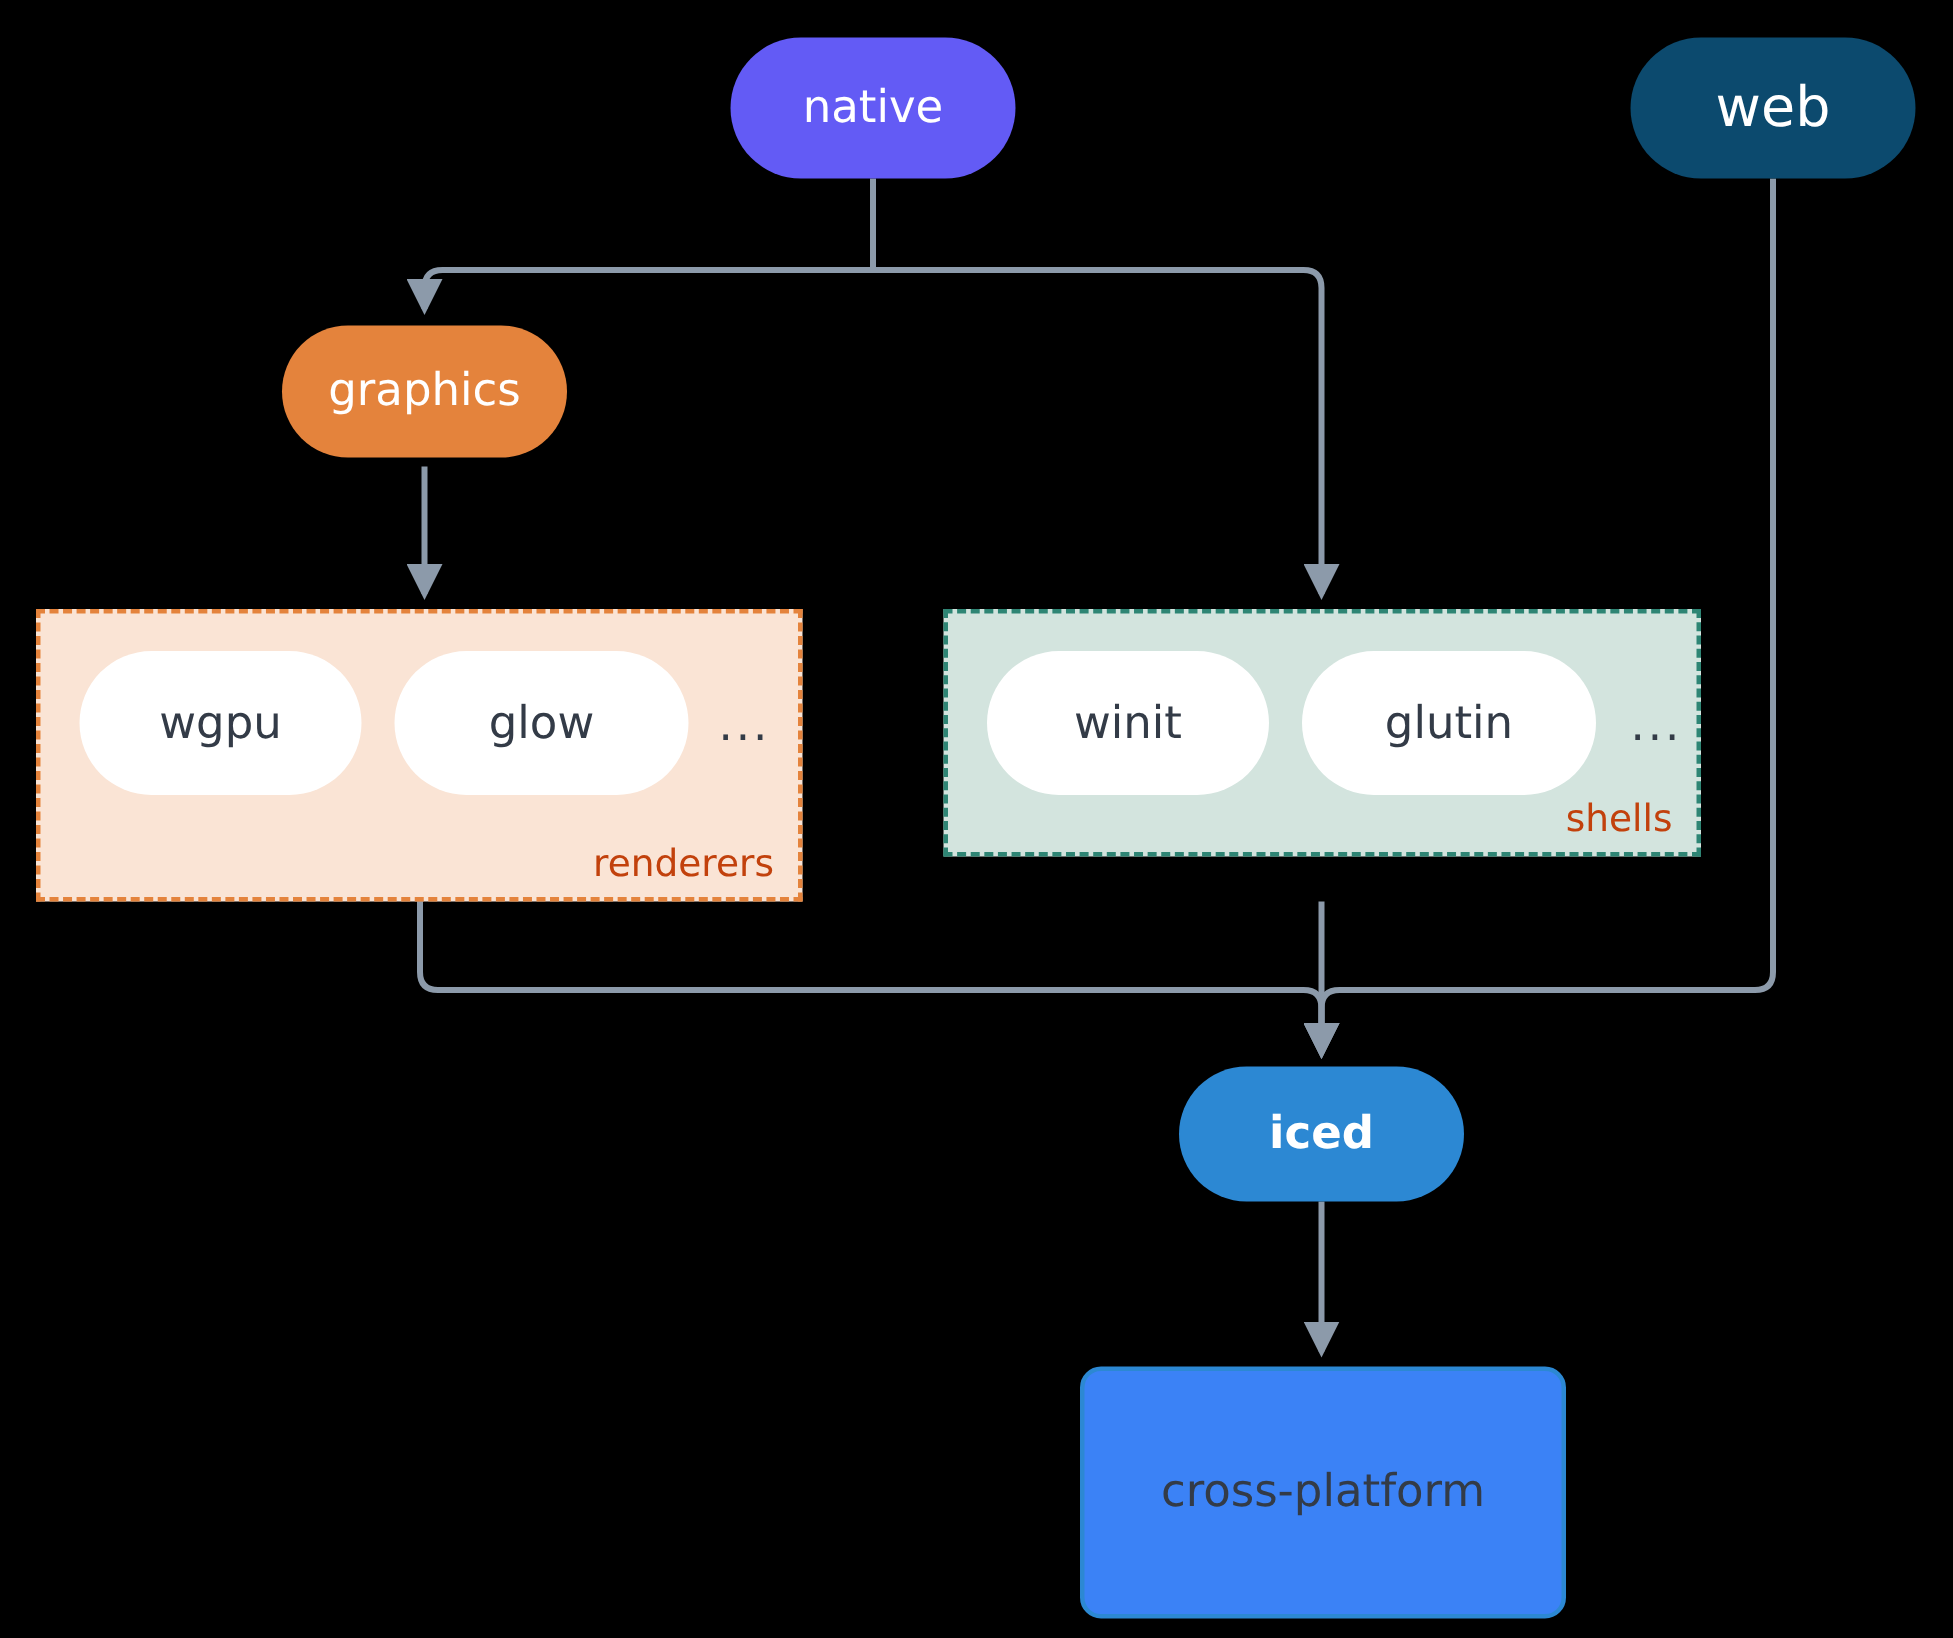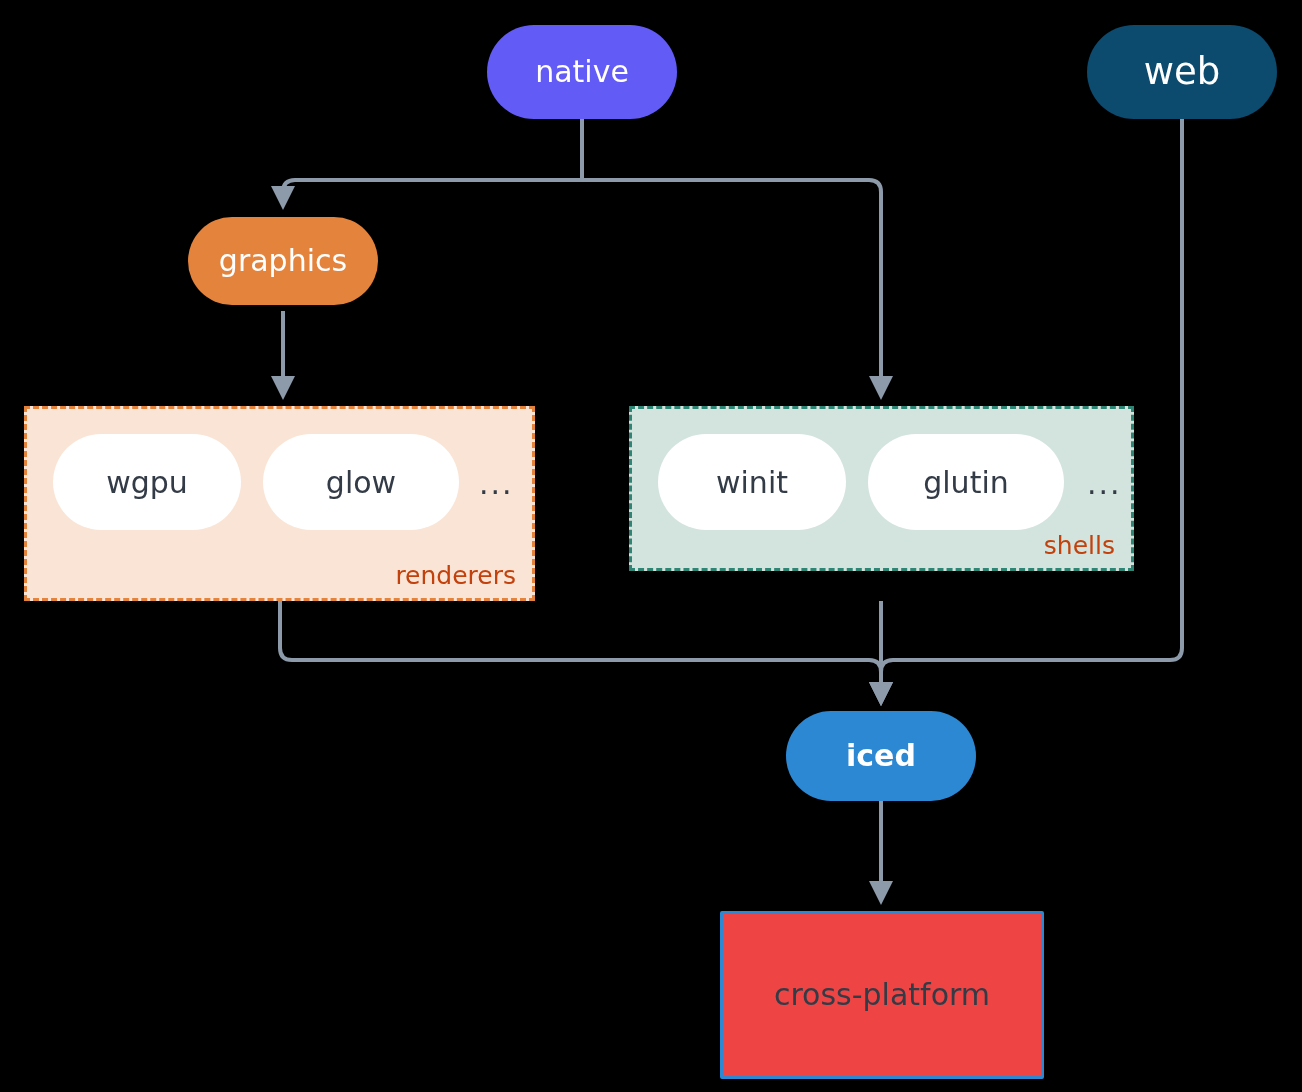--- a/index.html
+++ b/index.html
@@ -70,9 +70,9 @@
   
   .node-app {
     left: 720px; top: 911px; width: 324px; height: 168px;
-    background: #ef4444;
+    background: #3b82f6;
     border: 3px solid #2C88D3;
-    border-radius: 2px;
+    border-radius: 14px;
     color: #333B47;
     font-size: 30px;
     flex-direction: column;

